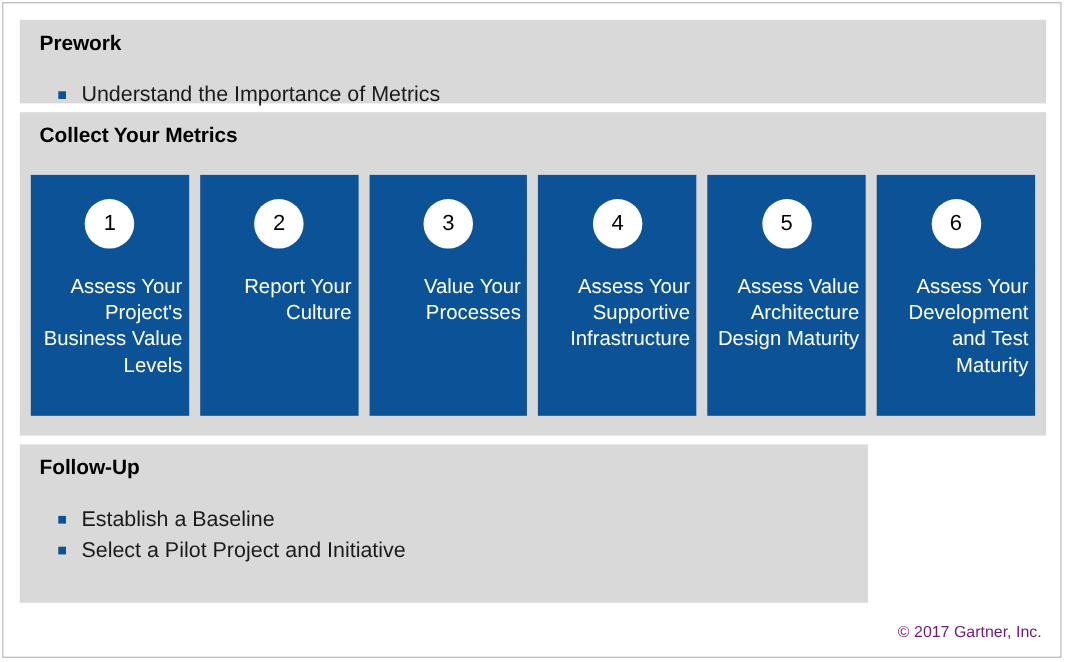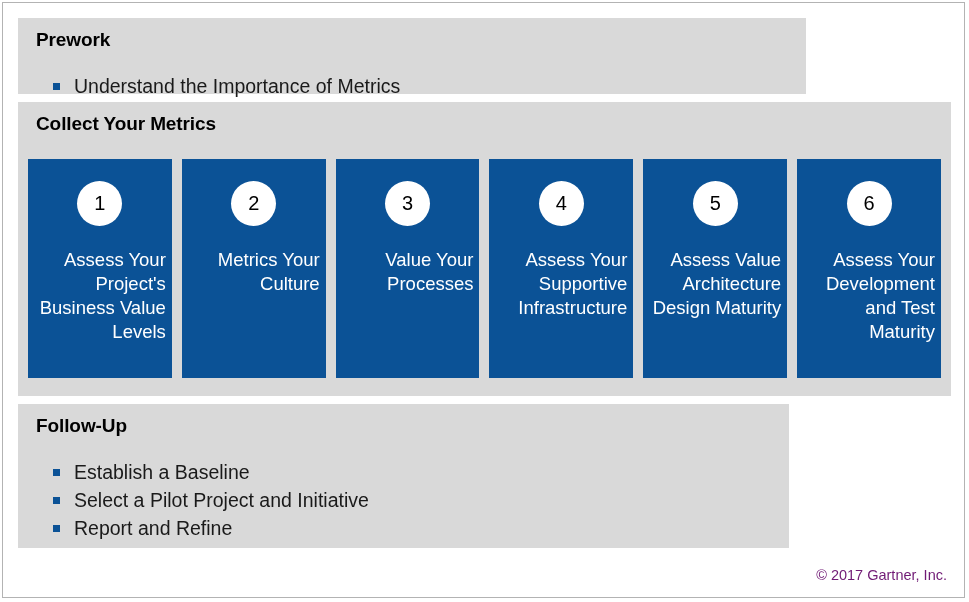--- a/index.html
+++ b/index.html
@@ -37,7 +37,7 @@
   #prework-panel {
     left: 15px;
     top: 15px;
-    width: 788px;
+    width: 933px;
     height: 76px;
   }
 

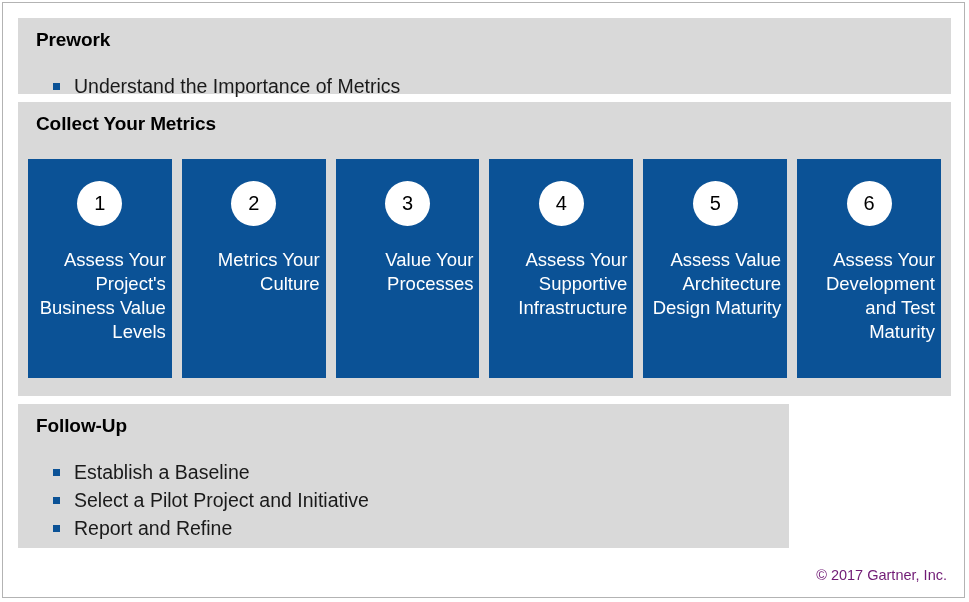--- a/index.html
+++ b/index.html
@@ -177,7 +177,7 @@
 
       <div class="metric-card">
         <div class="card-badge">2</div>
-        <div class="card-label">Metrics Your Culture</div>
+        <div class="card-label">Report Your Culture</div>
       </div>
 
       <div class="metric-card">

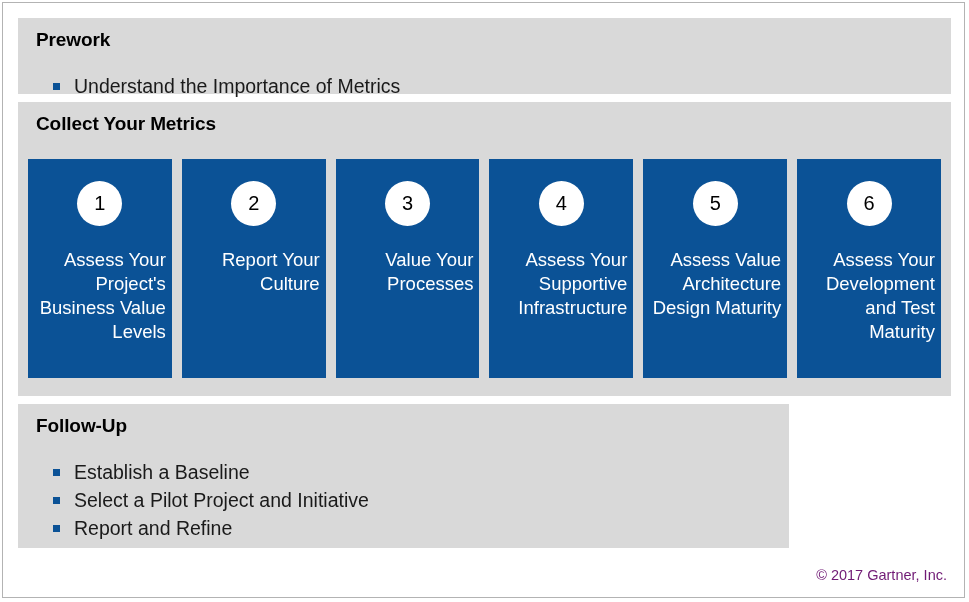--- a/index.html
+++ b/index.html
@@ -214,10 +214,6 @@
         <span class="bullet-marker"></span>
         <span>Select a Pilot Project and Initiative</span>
       </li>
-      <li class="bullet-item">
-        <span class="bullet-marker"></span>
-        <span>Report and Refine</span>
-      </li>
     </ul>
   </section>
 

